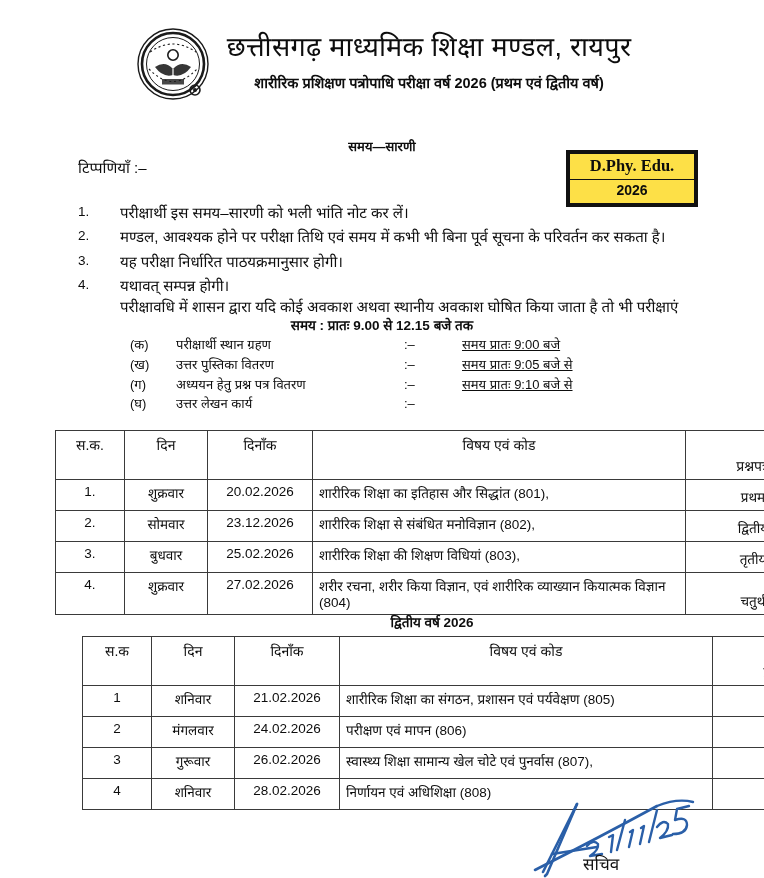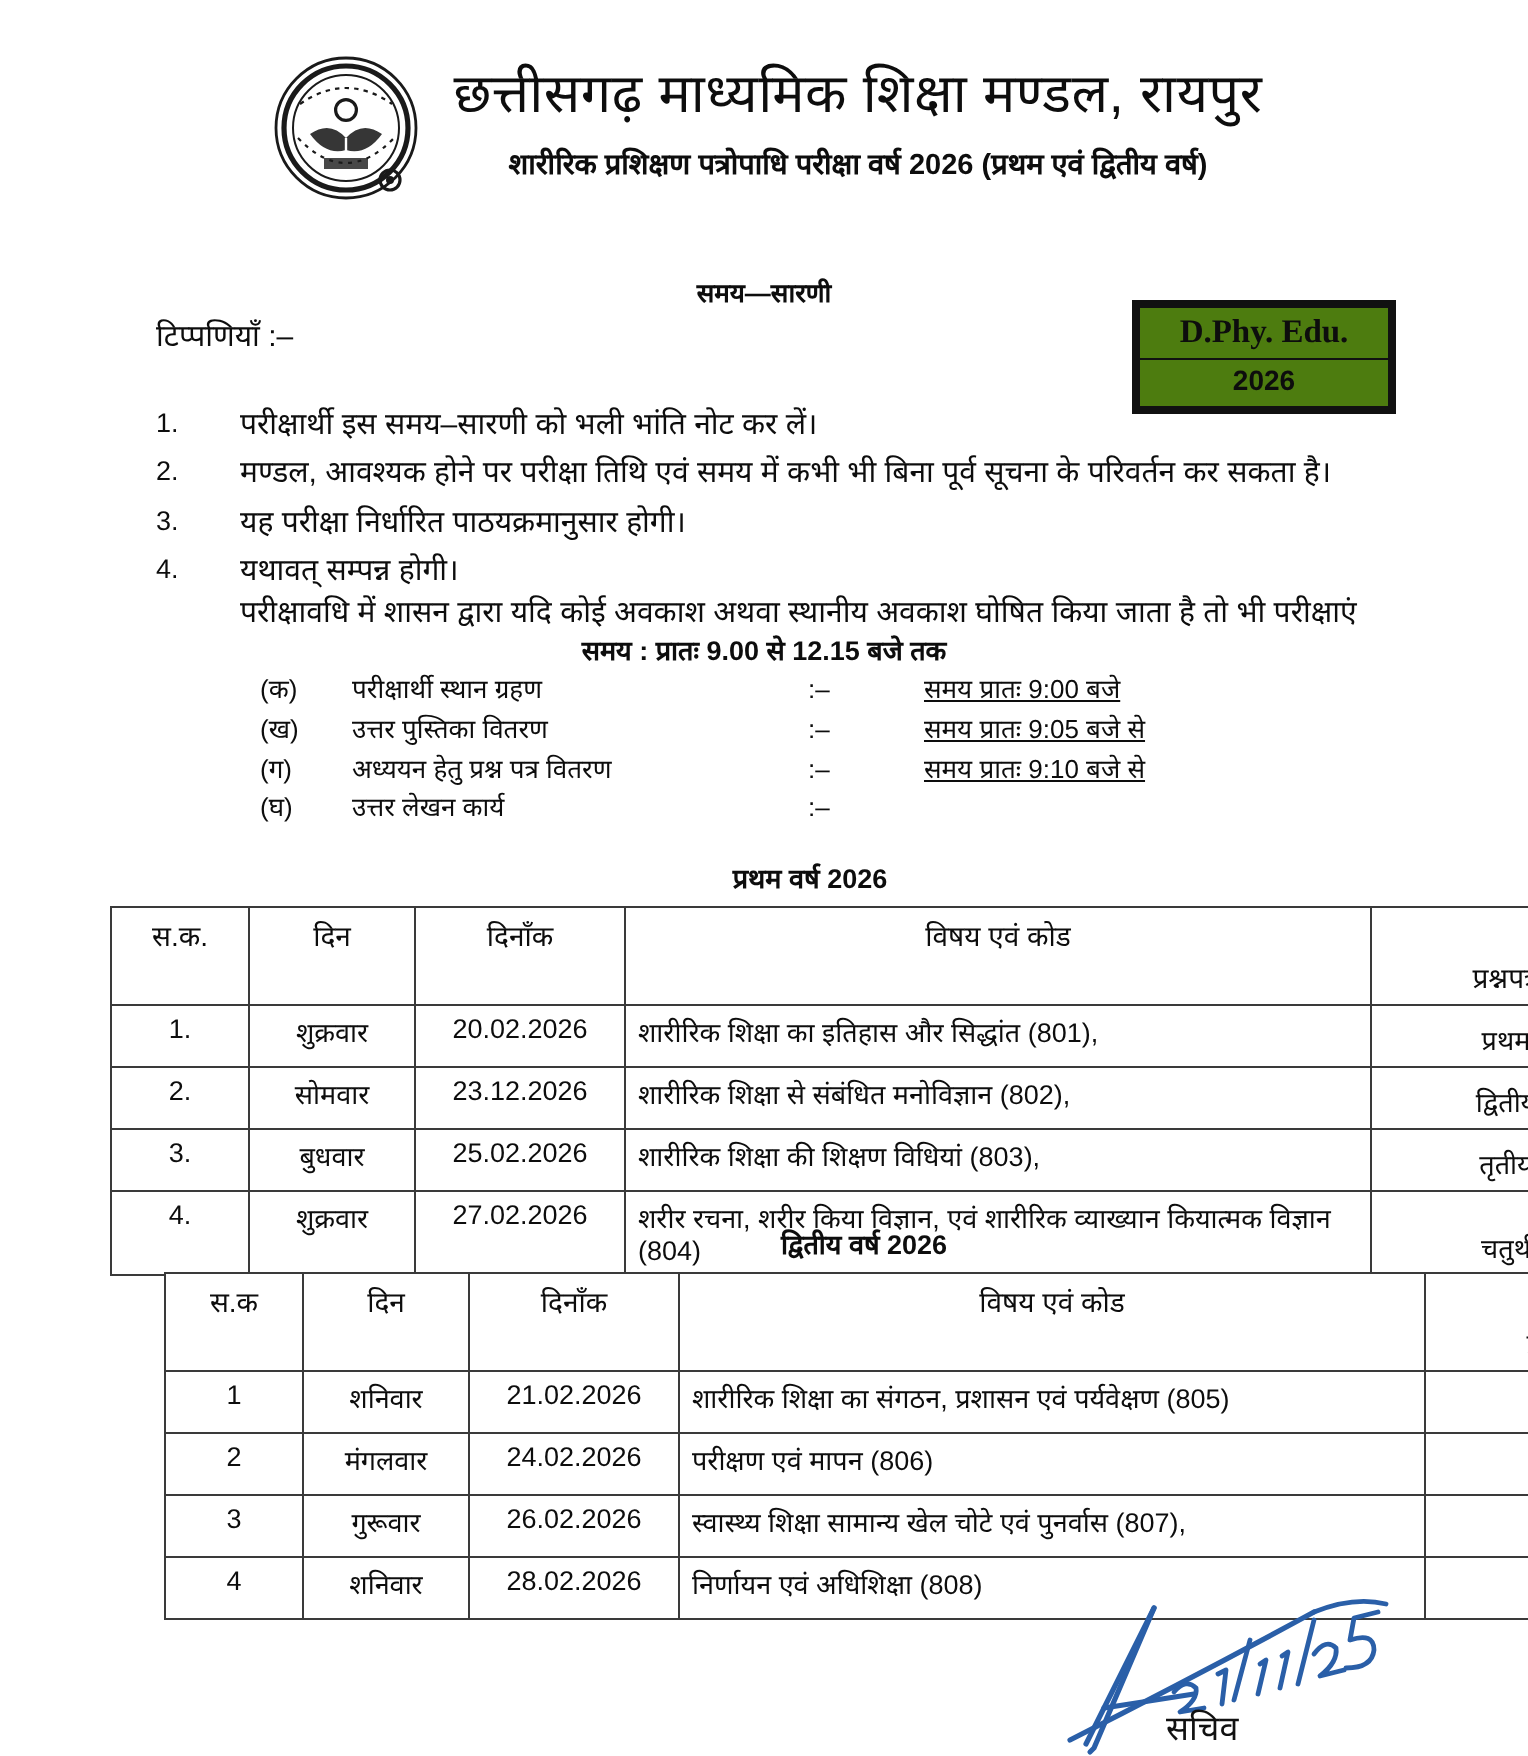--- a/index.html
+++ b/index.html
@@ -73,7 +73,7 @@
     top: 150px;
     width: 126px;
     border: 3px solid #111;
-    background: #4d7c0f;
+    background: #fde047;
     box-shadow: 0 0 0 1px #fff inset;
     text-align: center;
   }

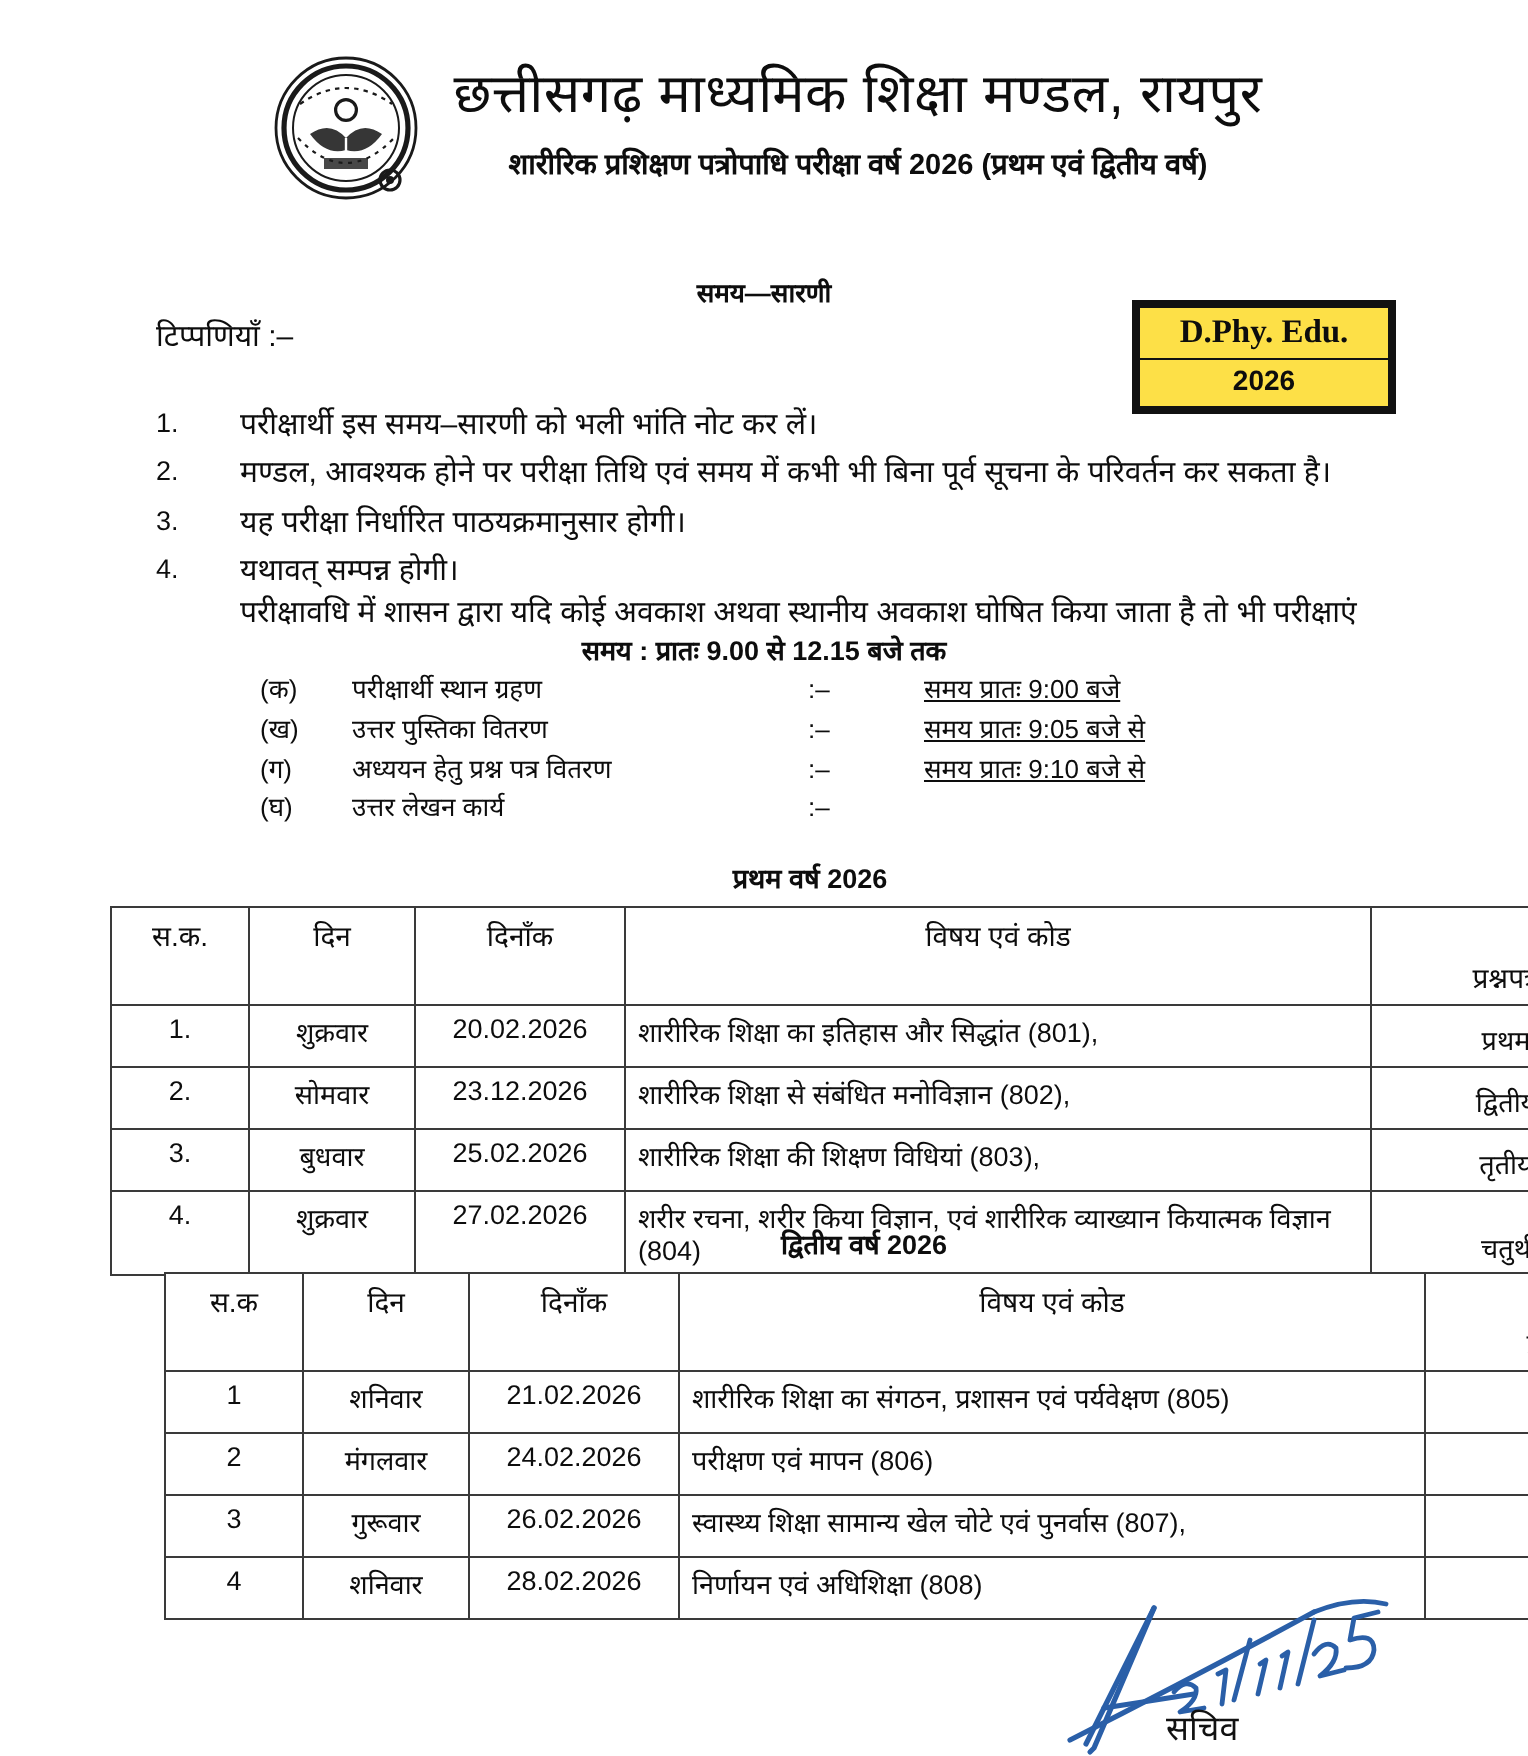--- a/index.html
+++ b/index.html
@@ -311,7 +311,6 @@
   </div>
 
   <div class="tbl-1">
-    <div class="tbl-caption">प्रथम वर्ष 2026</div>
     <table class="sched-table">
       <thead>
         <tr>

